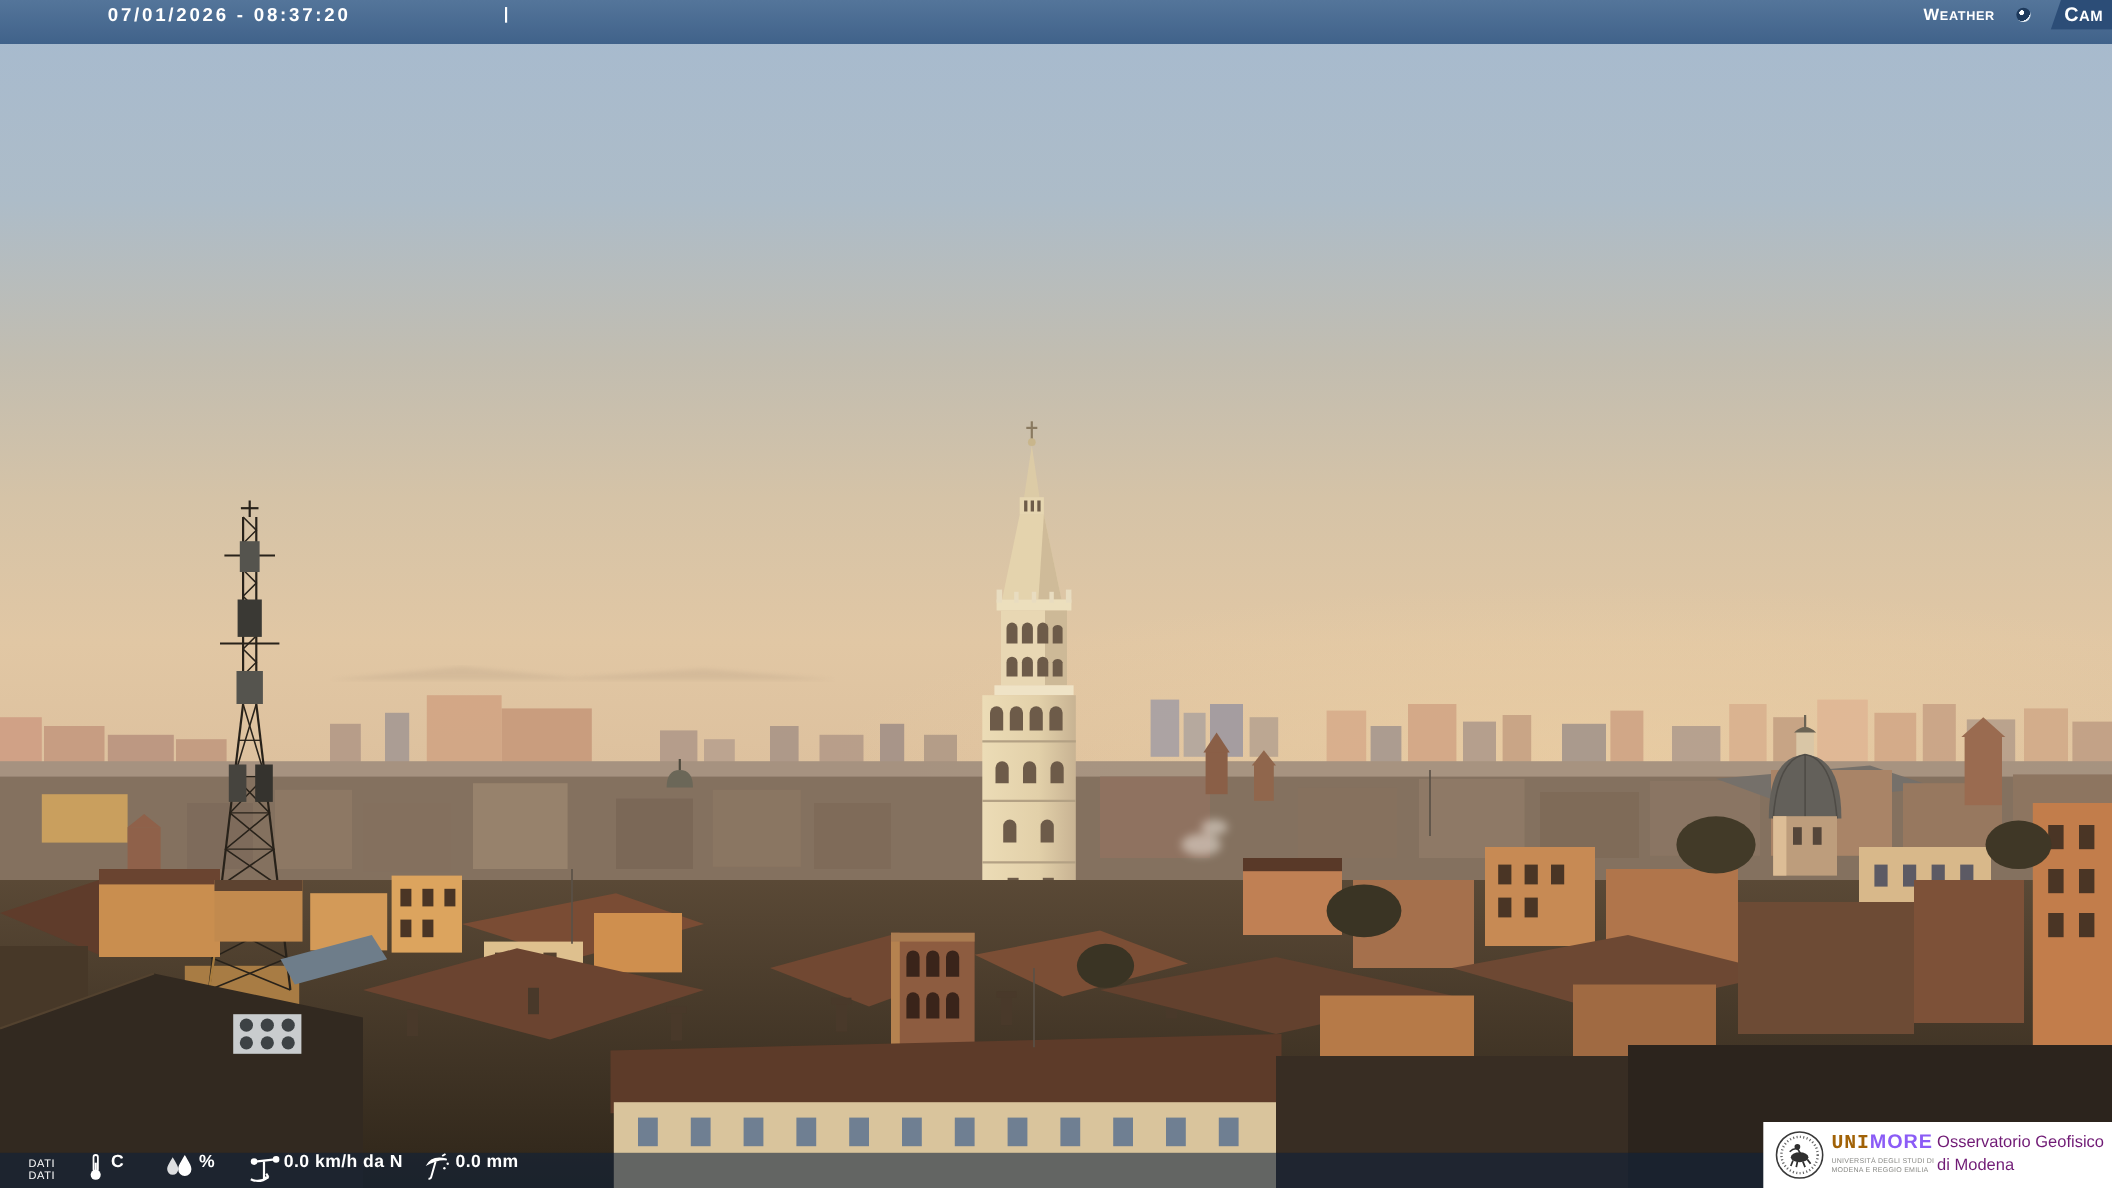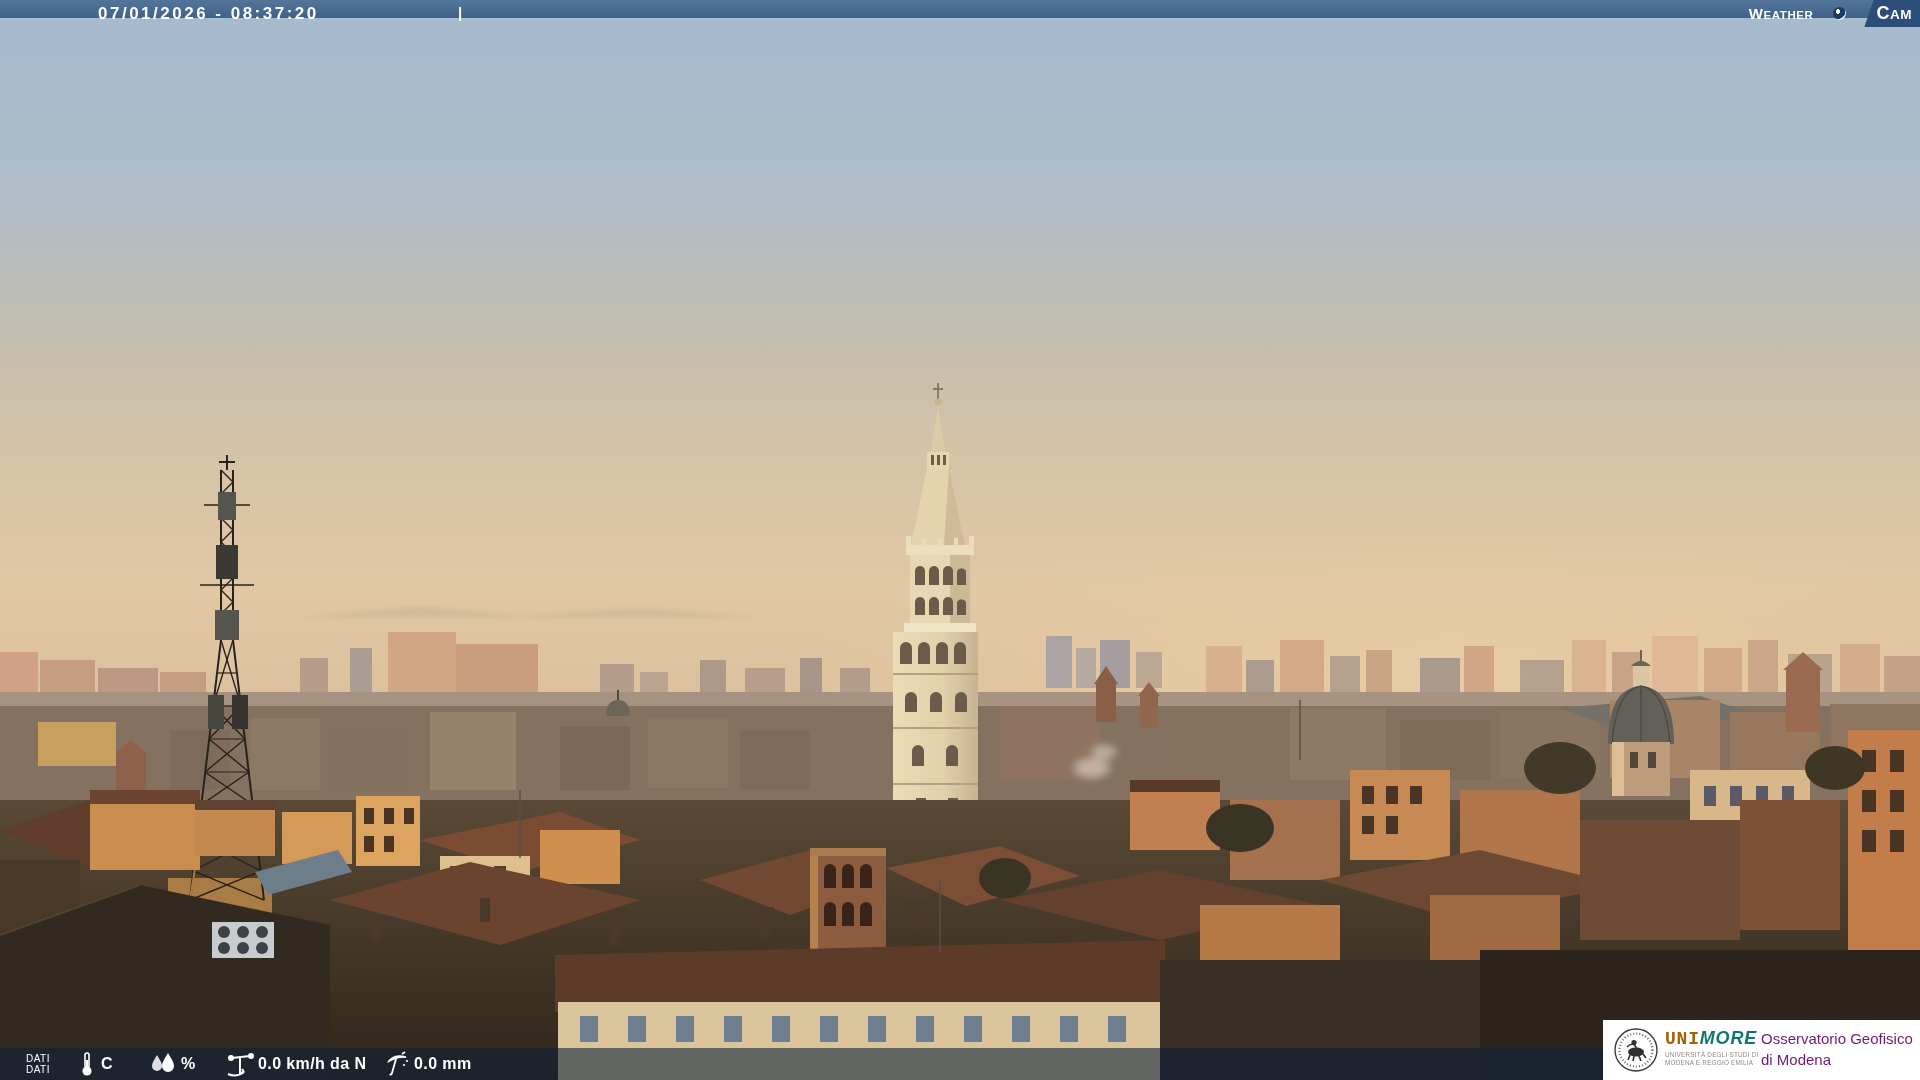--- a/index.html
+++ b/index.html
@@ -8,7 +8,7 @@
   .photo{position:absolute;inset:0;display:block;}
 
   
-  .topbar{position:absolute;left:0;top:0;width:1920px;height:18px;
+  .topbar{position:absolute;left:0;top:0;width:1920px;height:40px;
           background:linear-gradient(#54759a,#40628a);color:#fff;}
   .ts{position:absolute;left:98px;top:0;height:27px;line-height:27px;
       font-size:17px;font-weight:bold;letter-spacing:2.5px;white-space:nowrap;}

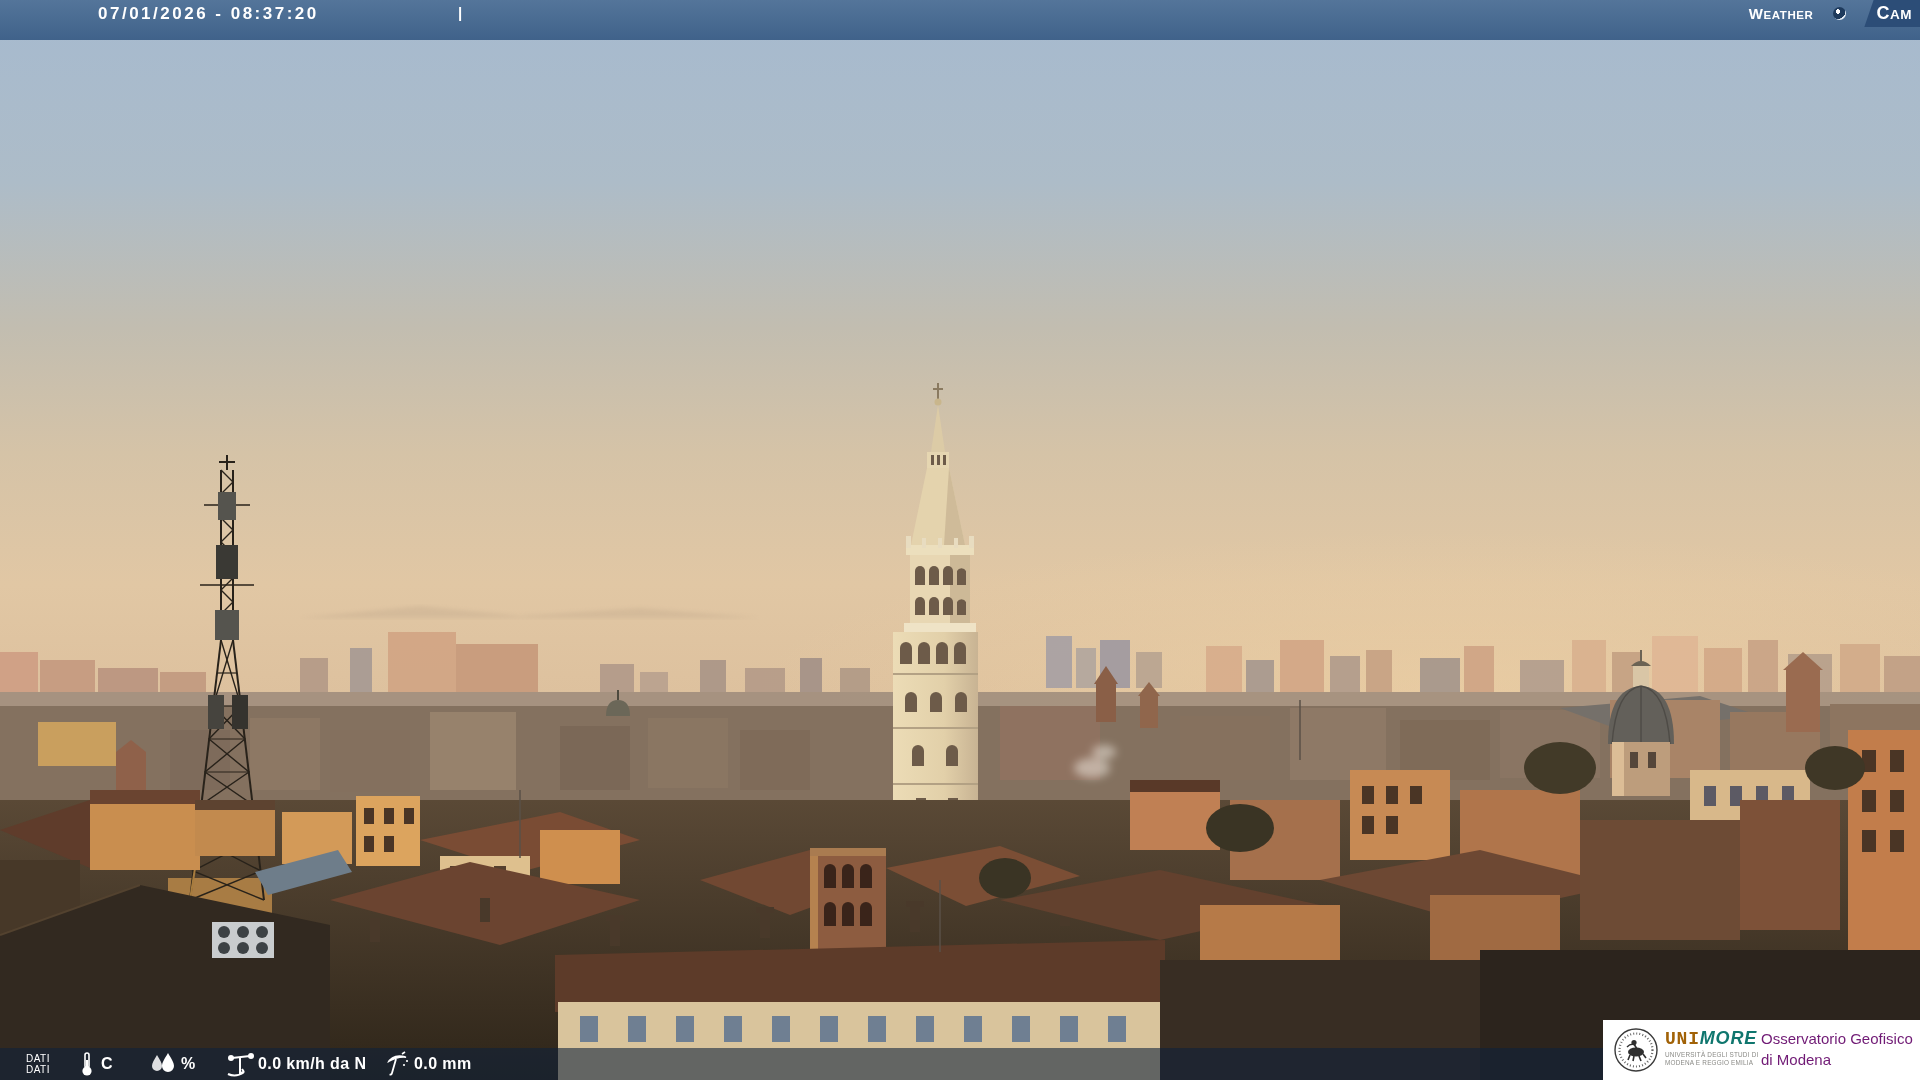--- a/index.html
+++ b/index.html
@@ -43,7 +43,7 @@
   .wordmark{position:absolute;left:62px;top:8px;line-height:20px;}
   .wm-main{font-size:18px;font-weight:bold;letter-spacing:.8px;white-space:nowrap;}
   .wm-uni{color:#a16207;font-family:Liberation Mono, monospace;}
-  .wm-more{color:#0f766e;font-style:italic;}
+  .wm-more{color:#8b5cf6;}
   .wm-sub{font-size:6.4px;line-height:7.5px;color:#8a8a86;letter-spacing:.2px;
           text-transform:uppercase;margin-top:2px;white-space:nowrap;}
   .org{position:absolute;left:158px;top:8px;font-size:15px;line-height:21px;

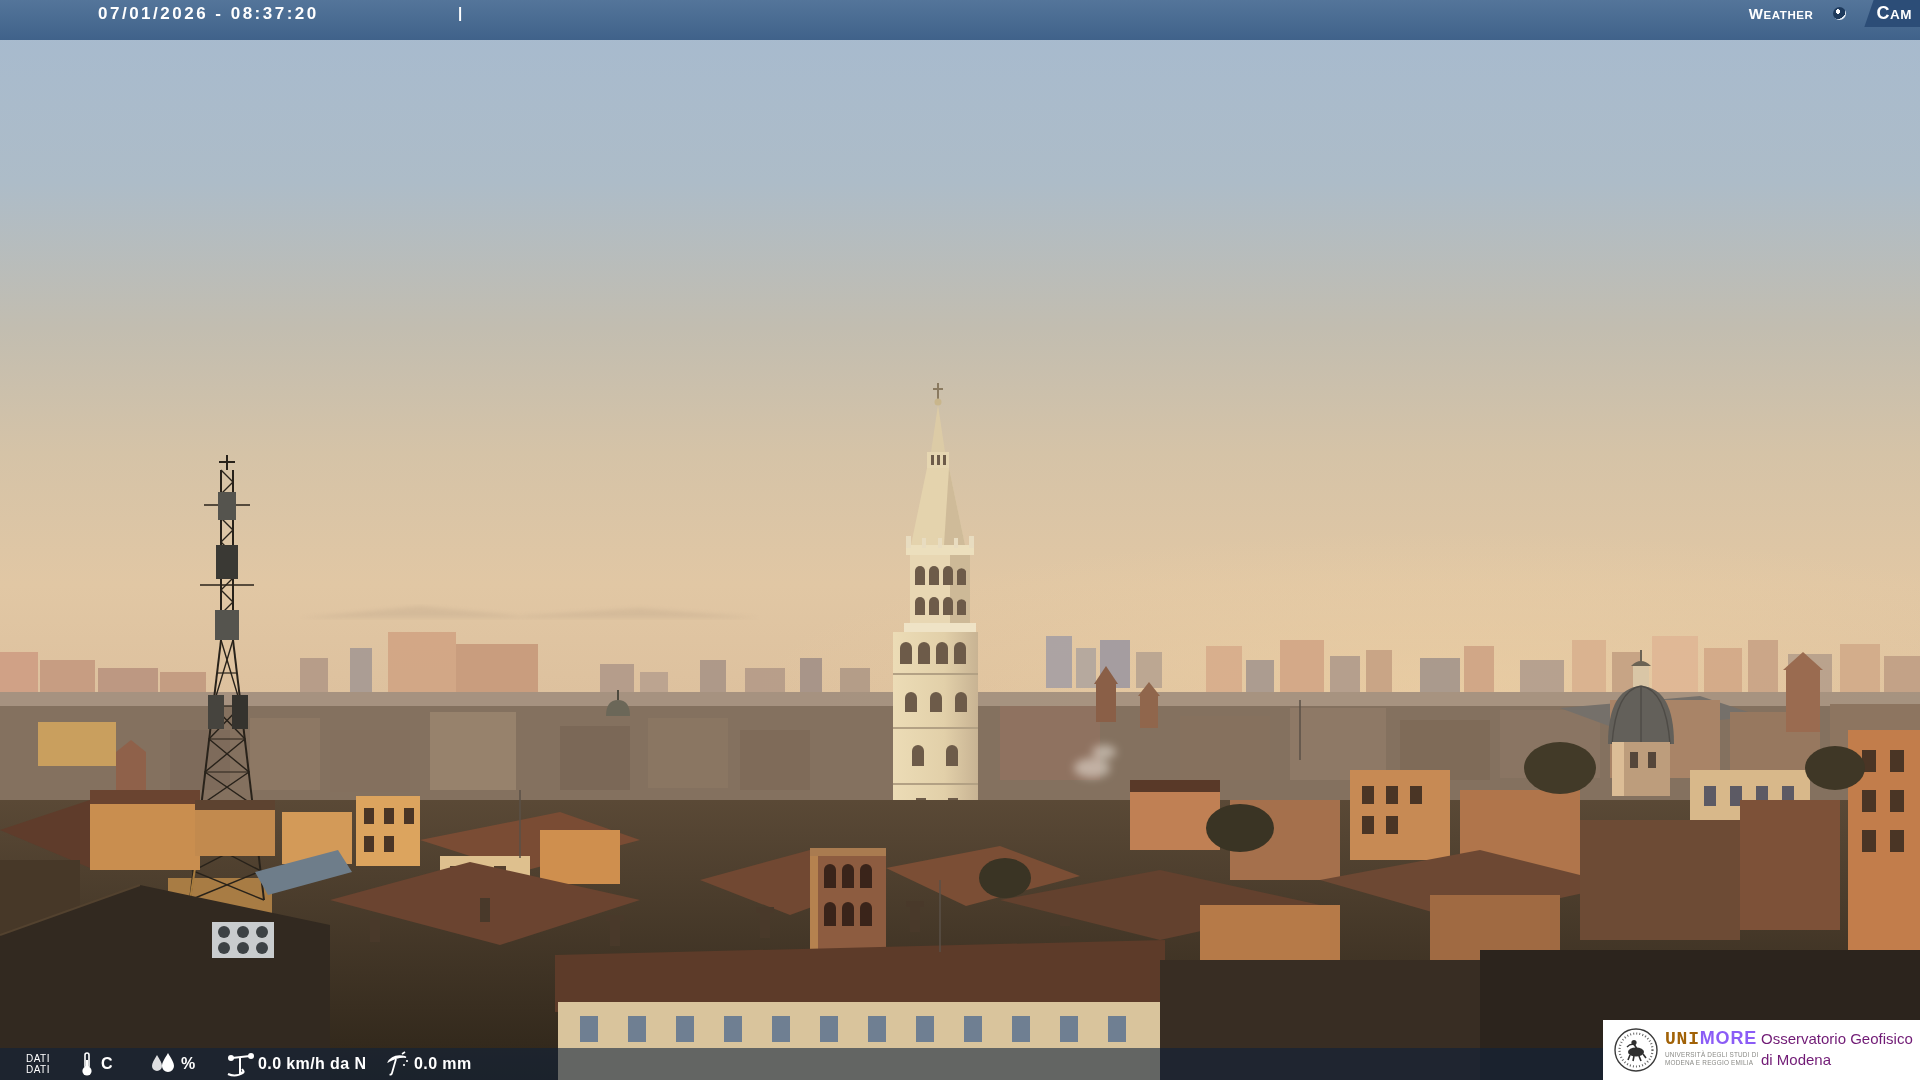--- a/index.html
+++ b/index.html
@@ -31,7 +31,7 @@
   
   .wbar{position:absolute;left:0;top:1048px;width:1920px;height:32px;
         background:rgba(14,32,58,.58);color:#fff;}
-  .wbar .blk{position:absolute;top:0;height:32px;display:flex;align-items:center;}
+  .wbar .blk{position:absolute;top:0;height:32px;display:flex;}
   .datilbl{left:14px;width:48px;flex-direction:column;justify-content:center;
            font-size:10px;line-height:11px;letter-spacing:.5px;text-align:center;}
   .wval{font-size:16px;font-weight:bold;letter-spacing:.4px;white-space:nowrap;}

